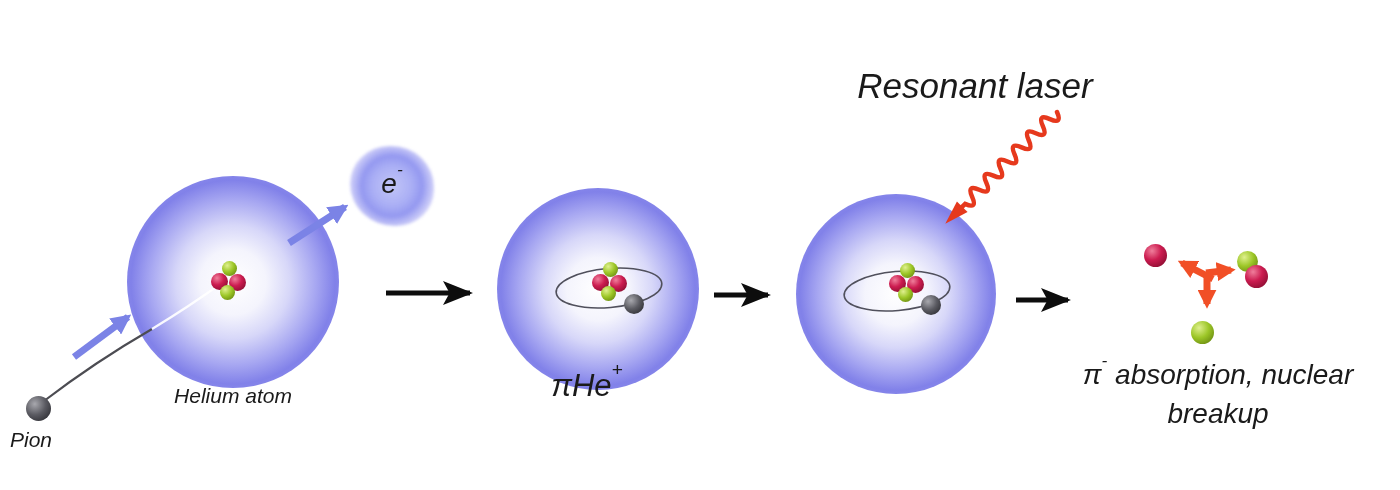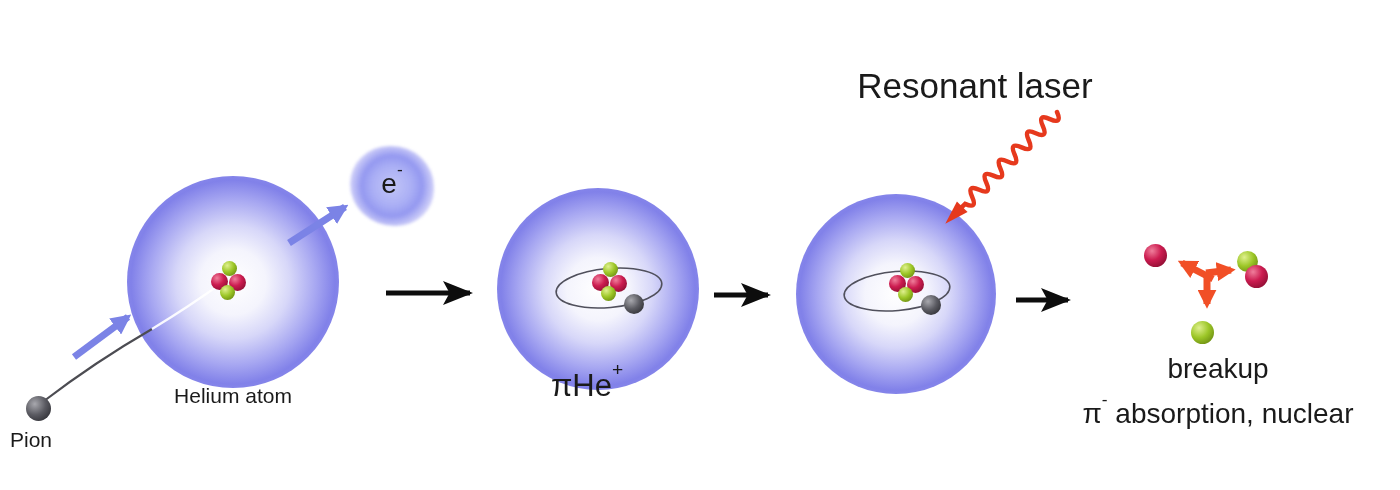--- a/index.html
+++ b/index.html
@@ -54,7 +54,7 @@
 
   svg.layer { position:absolute; left:0; top:0; z-index:3; }
   svg.layer-top { position:absolute; left:0; top:0; z-index:5; }
-  .txt { z-index:6; }
+  .txt { z-index:6;font-style:italic; }
 </style>
 </head>
 <body>

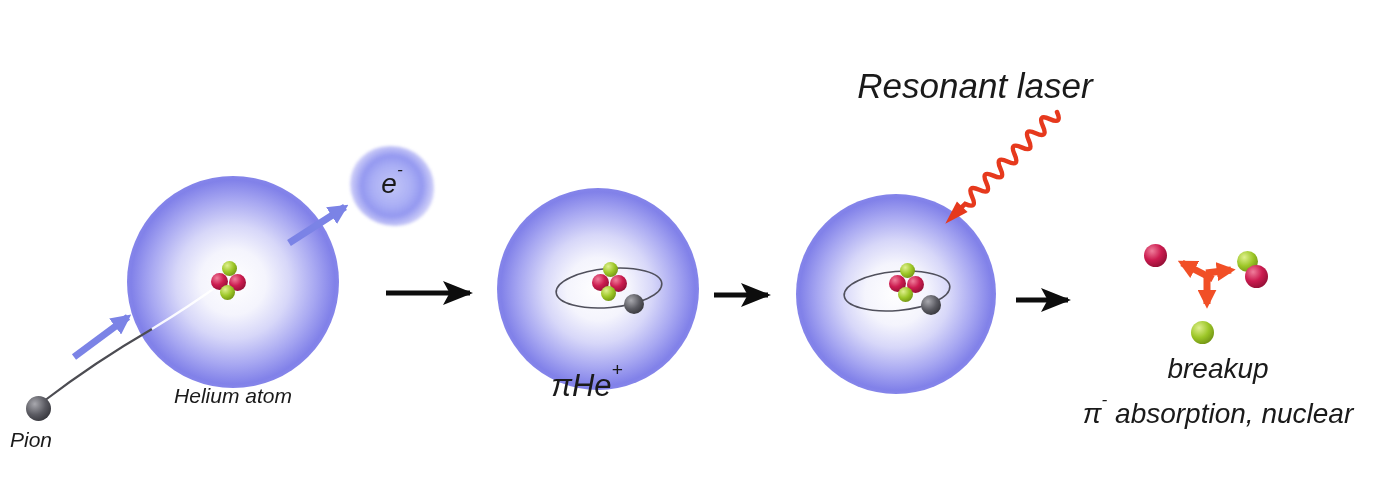--- a/index.html
+++ b/index.html
@@ -141,8 +141,8 @@
 <div class="label txt" style="left:825px; top:66px; width:300px; font-size:35px;">Resonant laser</div>
 
 <div class="label txt" style="left:1046px; top:349px; width:344px; font-size:28px; line-height:39px; white-space:normal;">
+  <div><span>π</span><sup class="sg">-</sup><span> absorption, nuclear</span></div>
   <div>breakup</div>
-  <div><span>π</span><sup class="sg">-</sup><span> absorption, nuclear</span></div>
 </div>
 
 </body></html>

